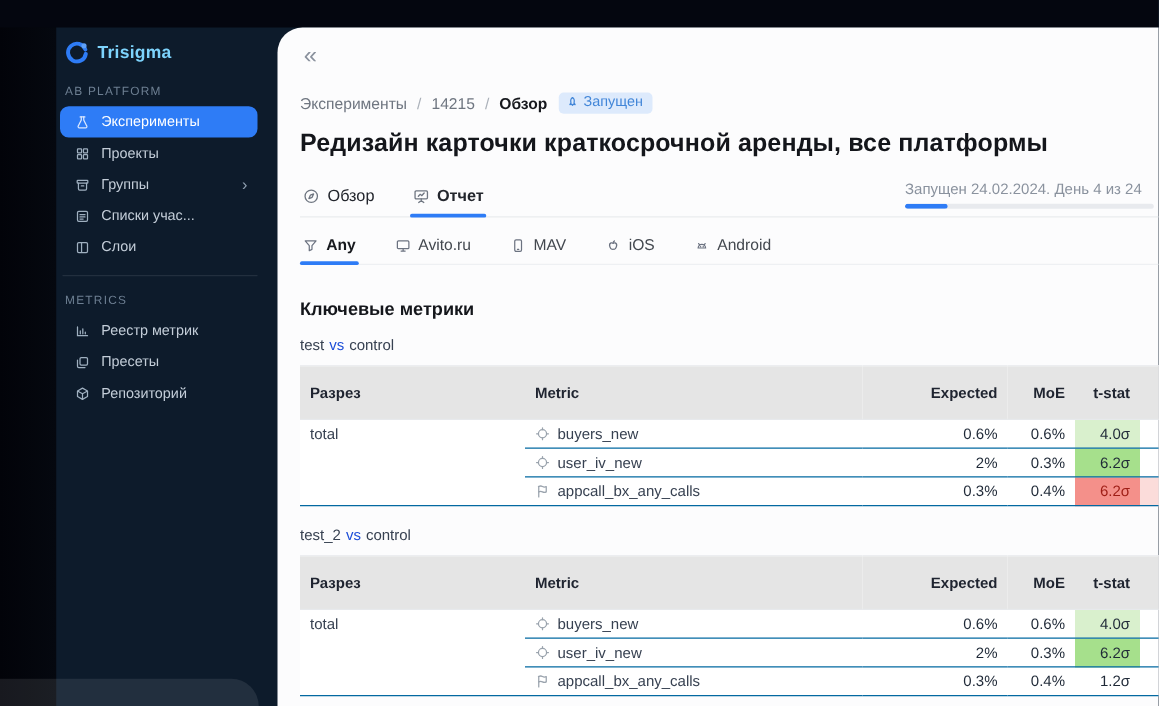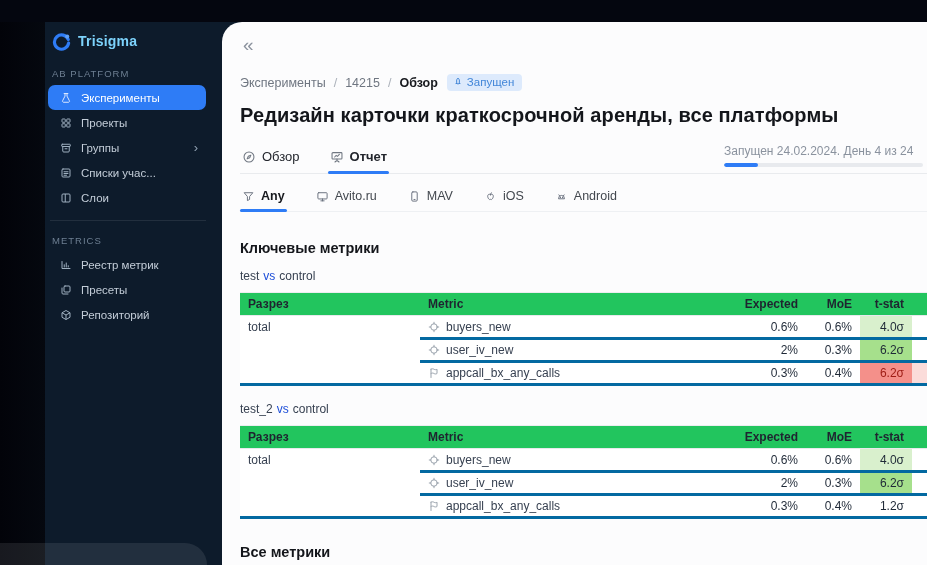--- a/index.html
+++ b/index.html
@@ -69,7 +69,7 @@
 
   .mtable{border-collapse:collapse;table-layout:fixed;width:700px;margin-top:9px;
     font-size:12px;color:#1f2937;background:#ffffff;}
-  .mtable th{background:#22c55e;font-weight:700;text-align:left;height:23px;padding:4px 8px;
+  .mtable th{background:#e5e5e5;font-weight:700;text-align:left;height:23px;padding:14px 8px;
     border-top:1px solid #ecedf0;border-bottom:1px solid #e7e9ec;color:#1f2430;}
   .mtable th.num{text-align:right;}
   .mtable td{height:23px;padding:0 8px;border-bottom:3px solid #0369a1;}

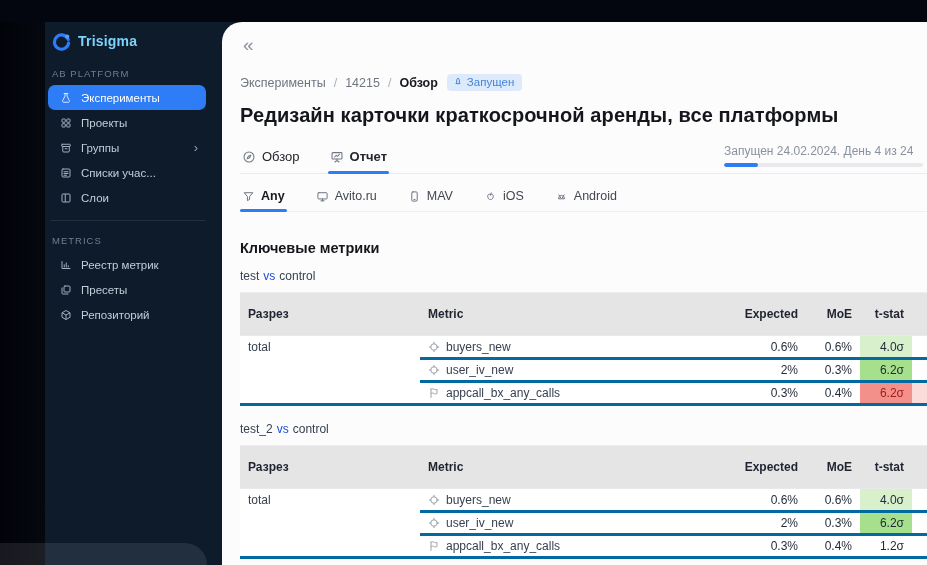--- a/index.html
+++ b/index.html
@@ -72,7 +72,7 @@
   .mtable th{background:#e5e5e5;font-weight:700;text-align:left;height:23px;padding:14px 8px;
     border-top:1px solid #ecedf0;border-bottom:1px solid #e7e9ec;color:#1f2430;}
   .mtable th.num{text-align:right;}
-  .mtable td{height:23px;padding:0 8px;border-bottom:3px solid #0369a1;}
+  .mtable td{height:23px;padding:0 8px;border-bottom:1px solid #0369a1;}
   .mtable td.seg{vertical-align:top;padding-top:4px;color:#374151;}
   .mtable td.num{text-align:right;}
   .metric-cell{display:flex;align-items:center;gap:6px;color:#374151;}

